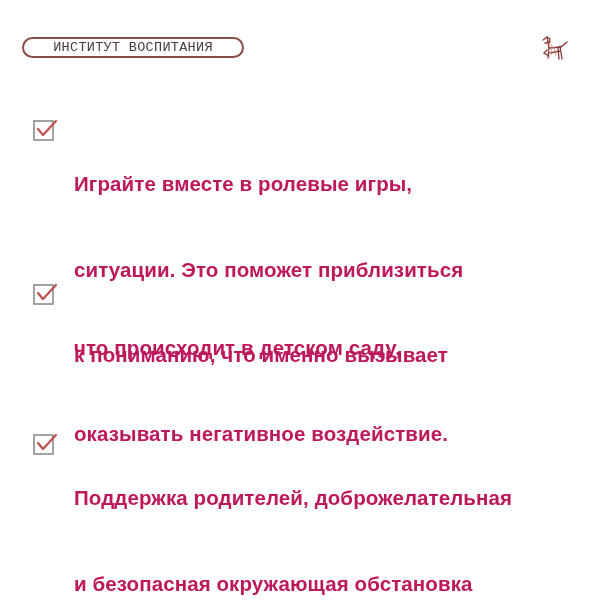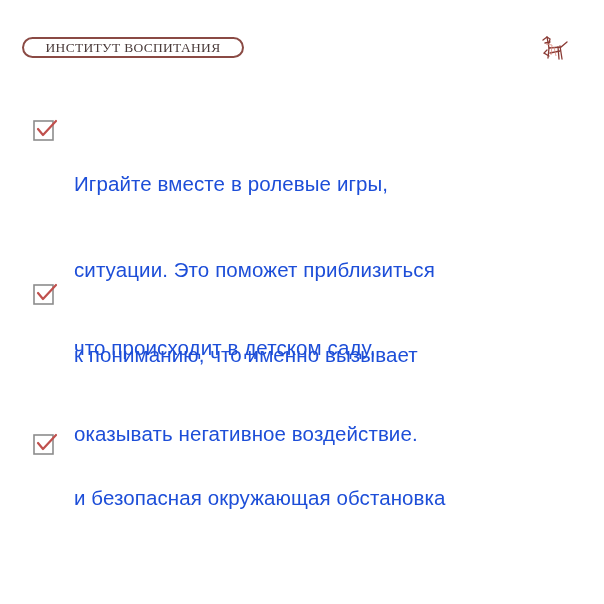--- a/index.html
+++ b/index.html
@@ -11,7 +11,7 @@
     position: absolute; left: 22px; top: 37px; height: 21px; width: 222px;
     border: 2px solid #8a4a44; border-radius: 12px; box-sizing: border-box;
     display: flex; align-items: center; justify-content: center;
-    font-family: Liberation Serif, serif; font-size: 13.5px; letter-spacing: 0.3px;
+    font-family: Liberation Mono, monospace; font-size: 13.5px; letter-spacing: 0.3px;
     color: #4a3b3a;
   }
   .logo { position: absolute; left: 540px; top: 34px; width: 32px; height: 30px; }

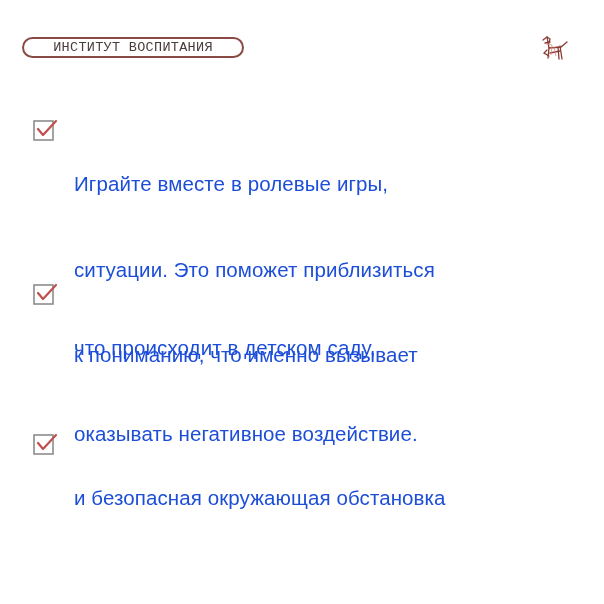--- a/index.html
+++ b/index.html
@@ -20,7 +20,7 @@
   .txt {
     position: absolute; left: 41px; top: 0; white-space: pre;
     font-family: "Liberation Sans", sans-serif; font-size: 20.5px; line-height: 28.5px;
-    color: #1d4ed8; letter-spacing: 0.1px;
+    color: #be185d; letter-spacing: 0.1px; font-weight: bold;
   }
   .txt .line { display: block; }
 </style>

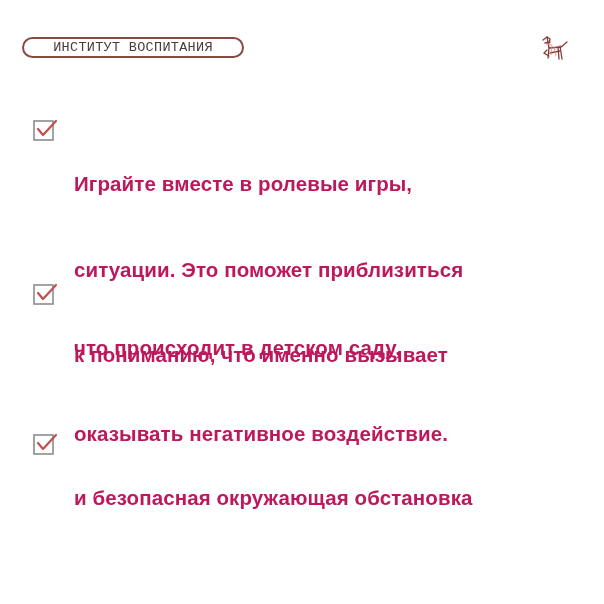--- a/index.html
+++ b/index.html
@@ -77,6 +77,7 @@
     <path d="M5 11 L10 17 L23 3" fill="none" stroke="#c0504d" stroke-width="2.2" stroke-linecap="round" stroke-linejoin="round"></path>
   </svg>
   <div class="txt">
+    <span class="line">Поддержка родителей, доброжелательная</span>
     <span class="line">и безопасная окружающая обстановка</span>
     
     

